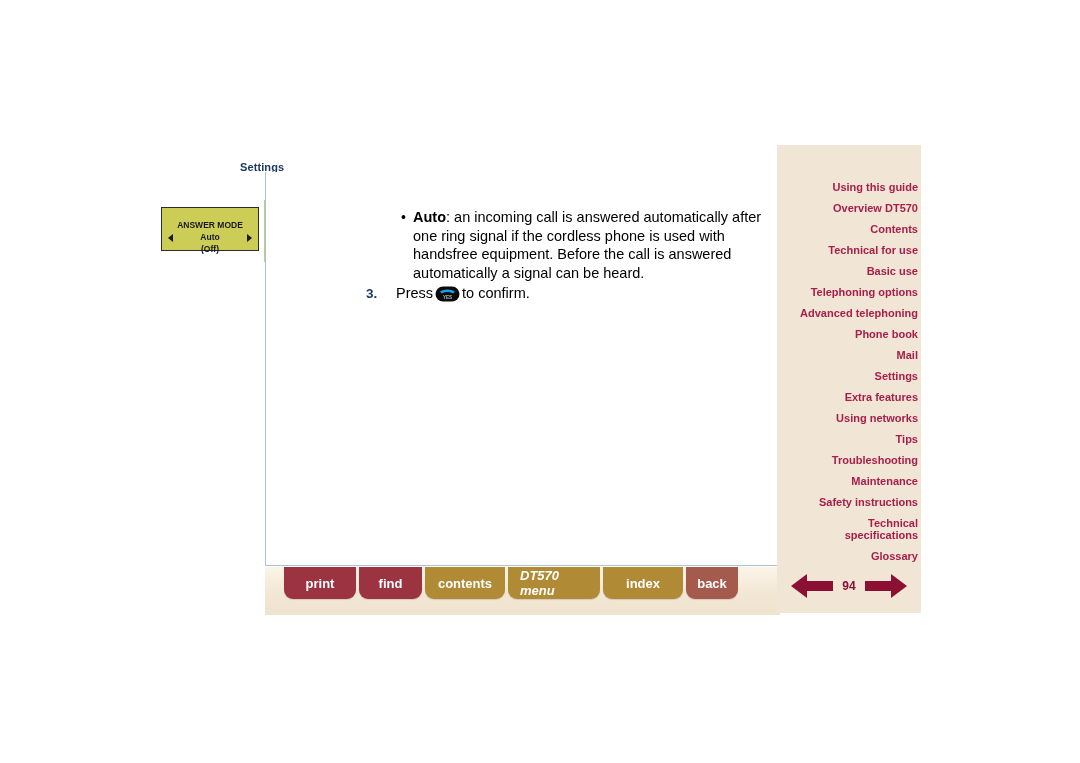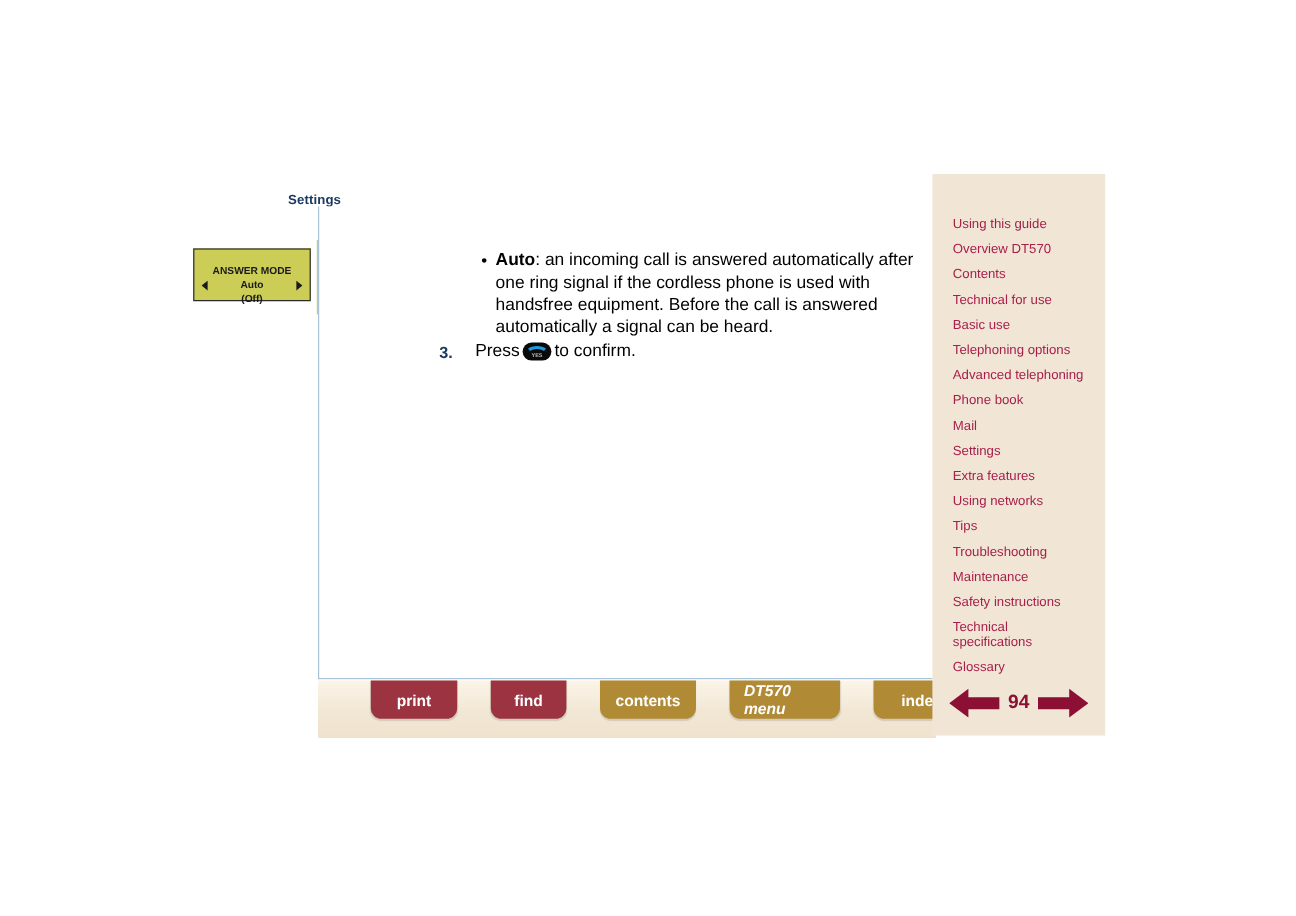--- a/index.html
+++ b/index.html
@@ -34,11 +34,12 @@
   .nav-item {
     color: #A71E4B;
     font-size: 11px;
-    font-weight: normal;
+    font-weight: bold;
     line-height: 12px;
     margin-bottom: 9px;
     cursor: pointer;
     white-space: pre-line;
+    text-align: right;
   }
   .nav-item.two-line { margin-bottom: 9px; }
 

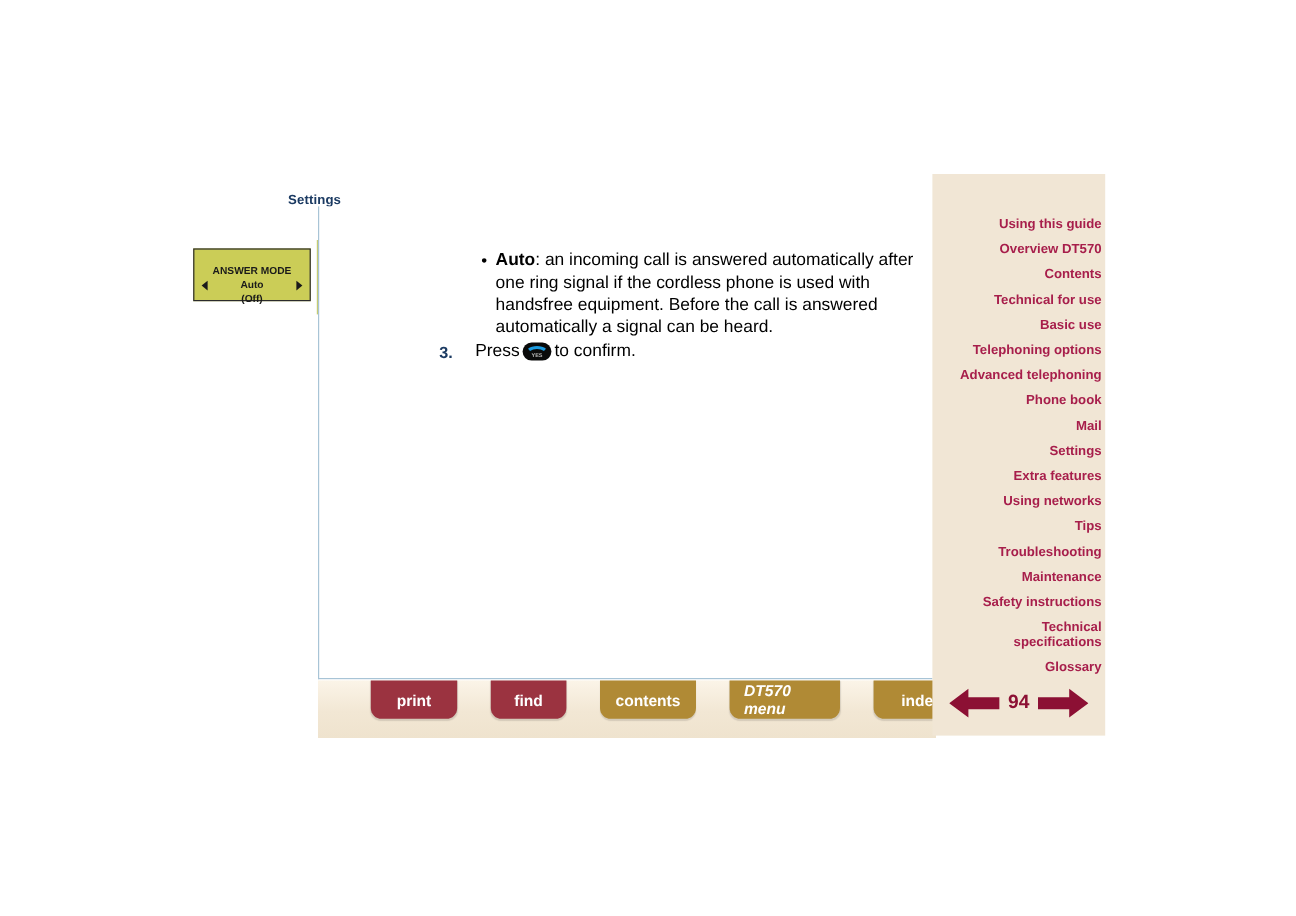--- a/index.html
+++ b/index.html
@@ -239,7 +239,6 @@
     box-shadow: 0 1px 1px rgba(0,0,0,0.12);
     padding: 0 12px;
     box-sizing: border-box;
-    margin-left: 25px;
   }
   .tbtn.w-print    { width: 72px; }
   .tbtn.w-find     { width: 63px; }

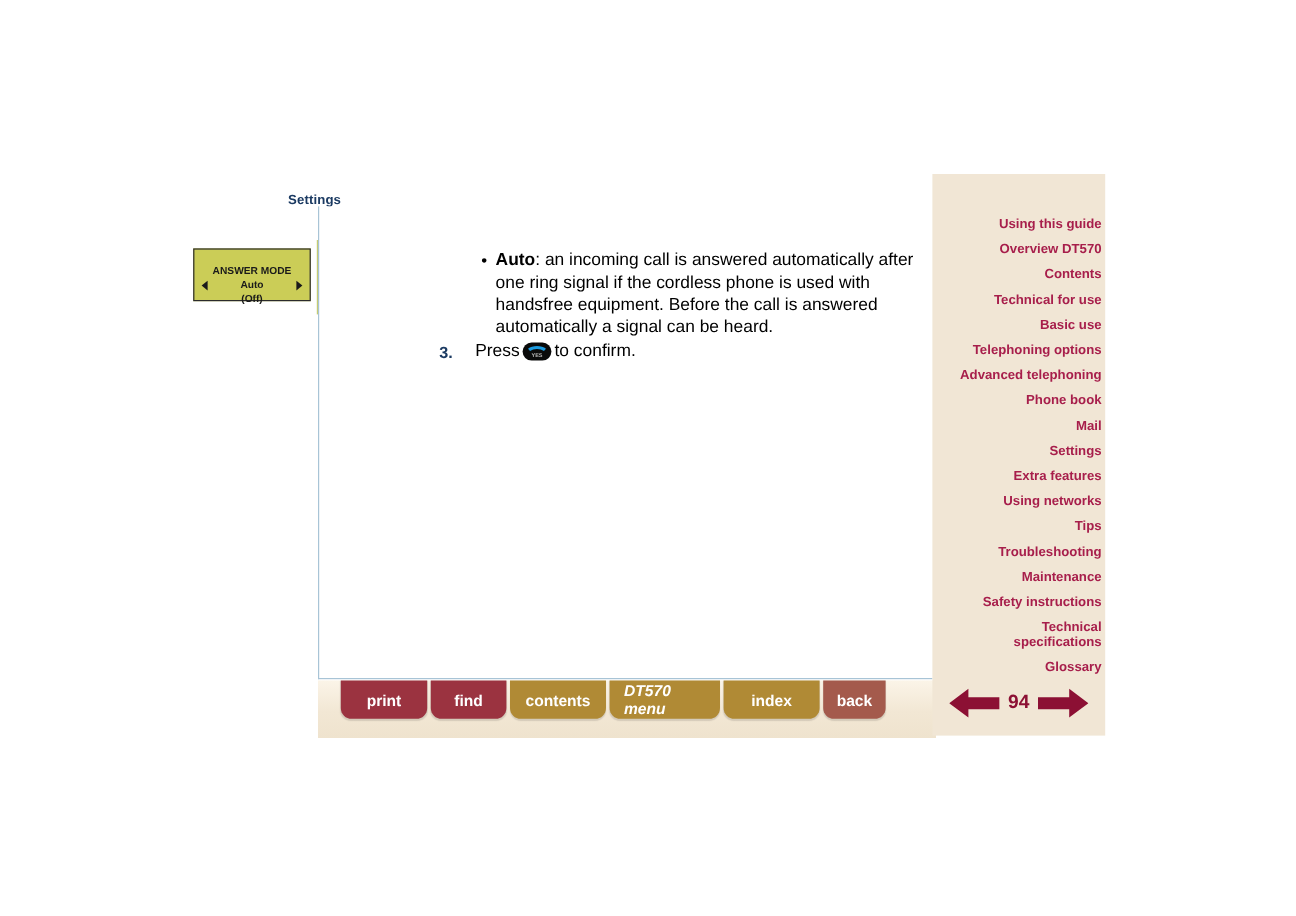--- a/index.html
+++ b/index.html
@@ -62,7 +62,7 @@
   }
   #page-number {
     color: #8C1034;
-    font-size: 16px;
+    font-size: 12px;
     font-weight: bold;
     flex: none;
     padding: 0 2px;

